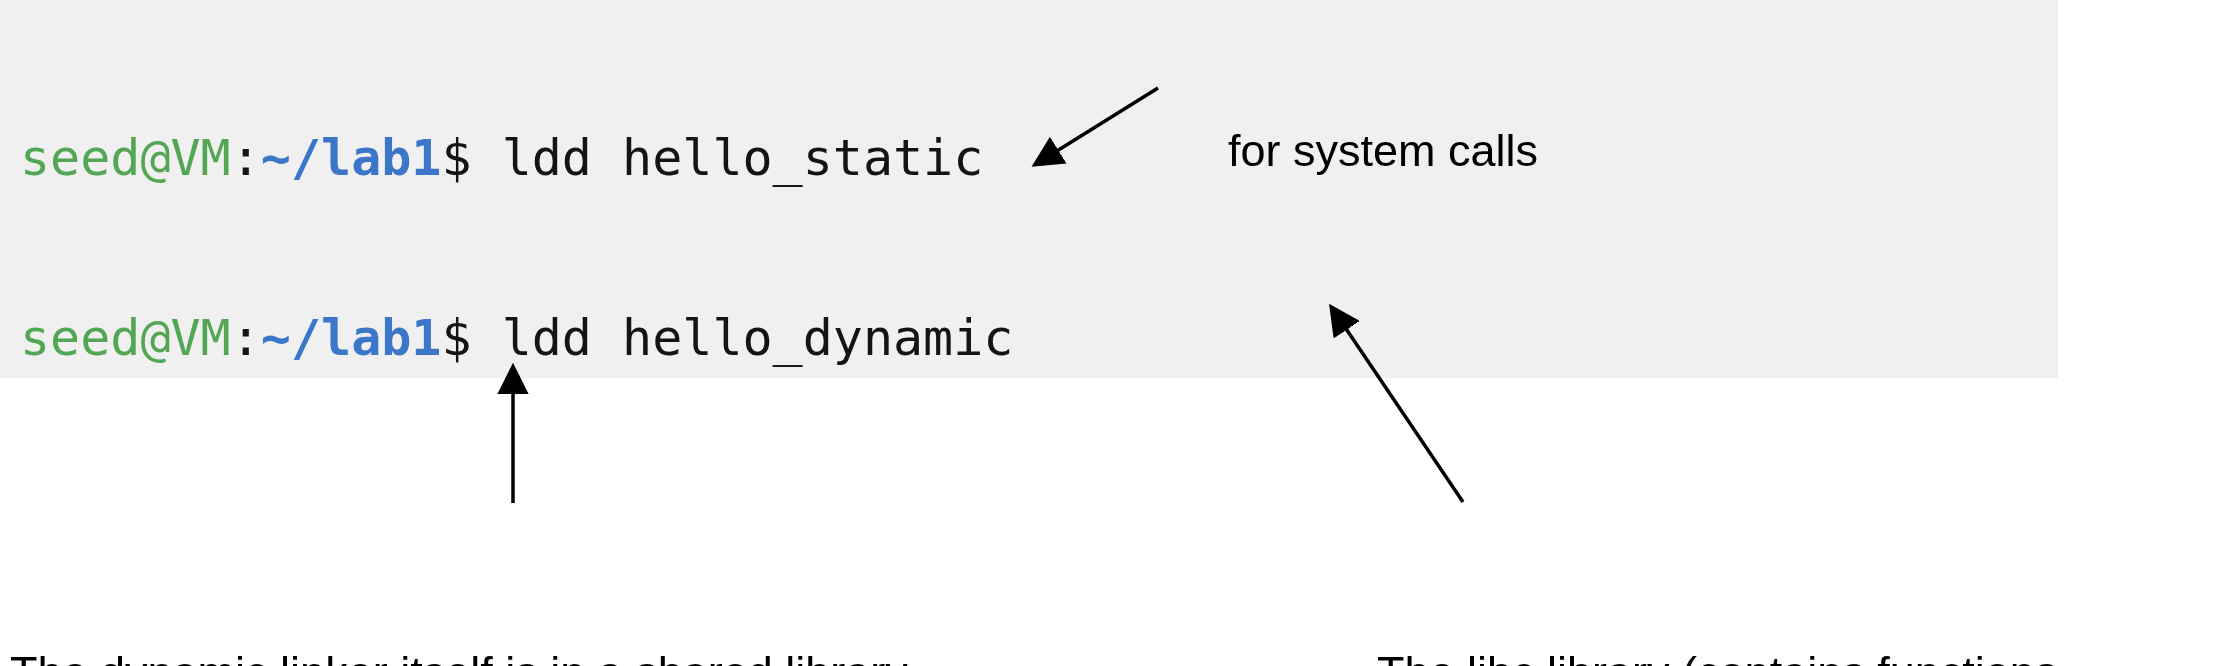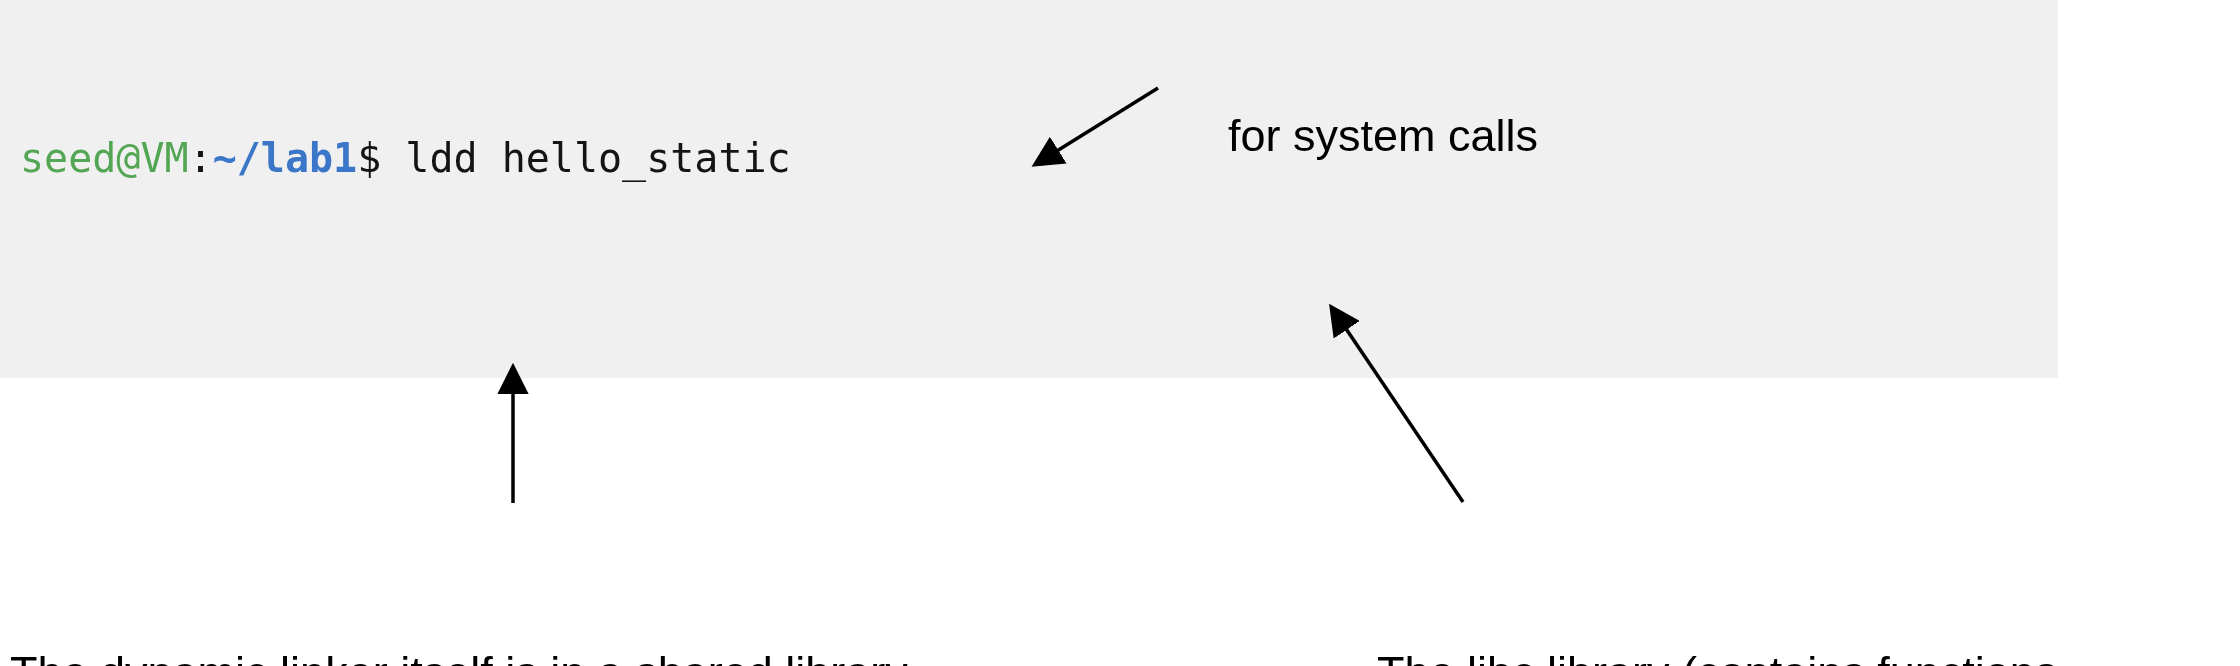--- a/index.html
+++ b/index.html
@@ -27,7 +27,7 @@
     padding: 8px 0 0 20px;
     box-sizing: border-box;
     font-family: "DejaVu Sans Mono", monospace;
-    font-size: 40px;
+    font-size: 50px;
     line-height: 60px;
     color: #141414;
     white-space: pre;

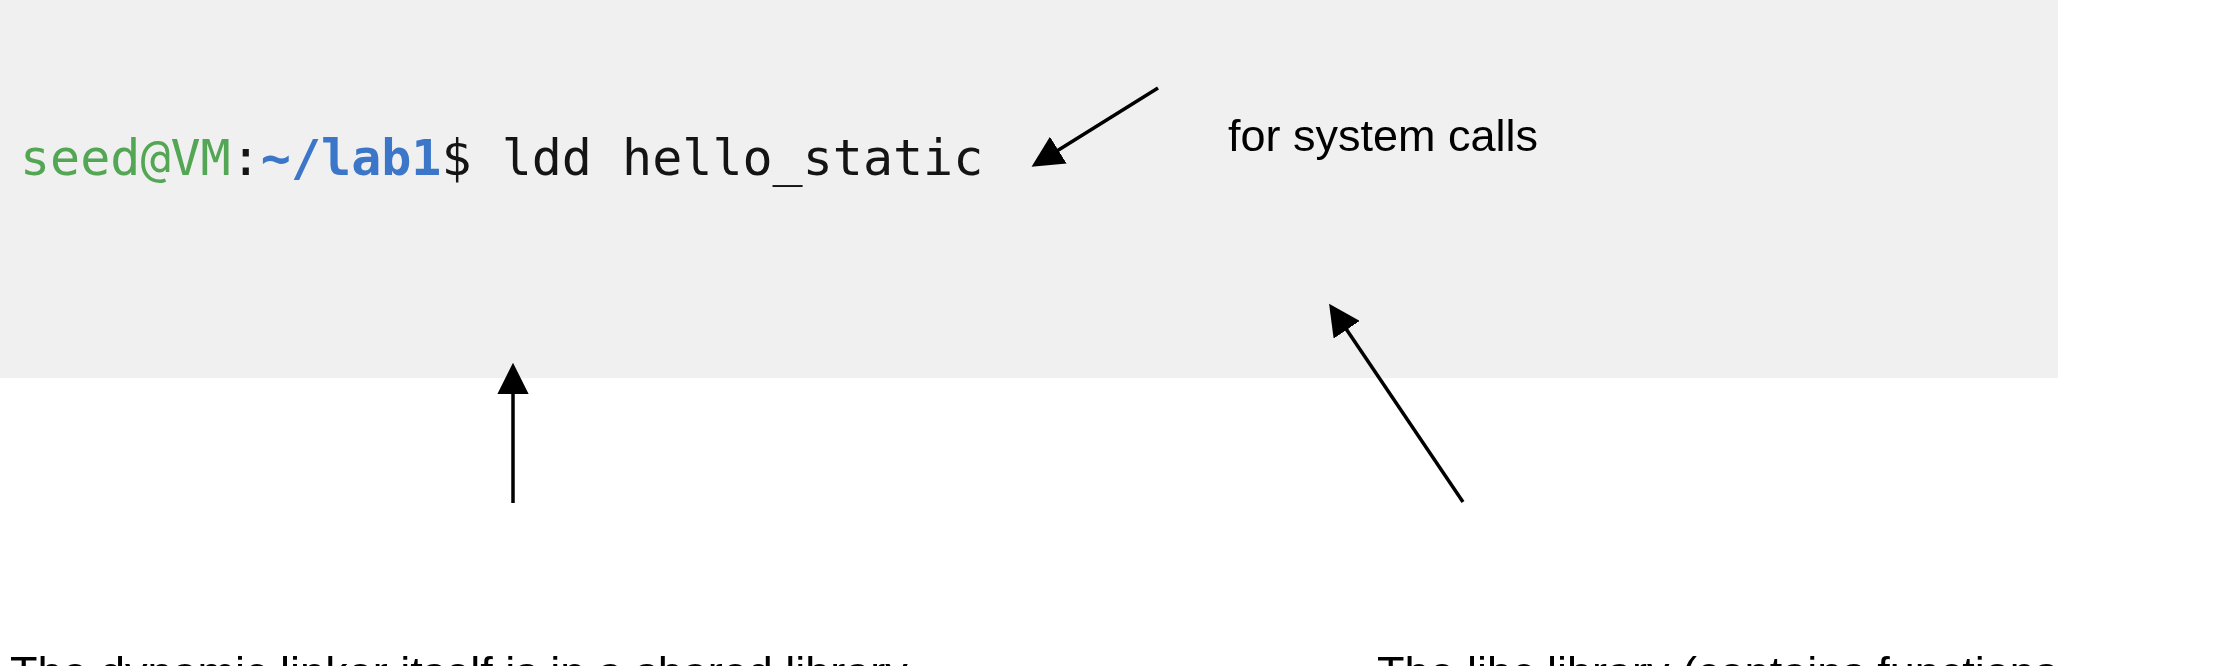--- a/index.html
+++ b/index.html
@@ -44,7 +44,7 @@
     color: #000000;
     white-space: pre;
   }
-  .note-syscalls { left: 1178px; top: 40px; }
+  .note-syscalls { left: 1178px; top: 55px; }
   .note-left     { left: 10px;   top: 513px; }
   .note-right    { left: 1377px; top: 513px; }
   

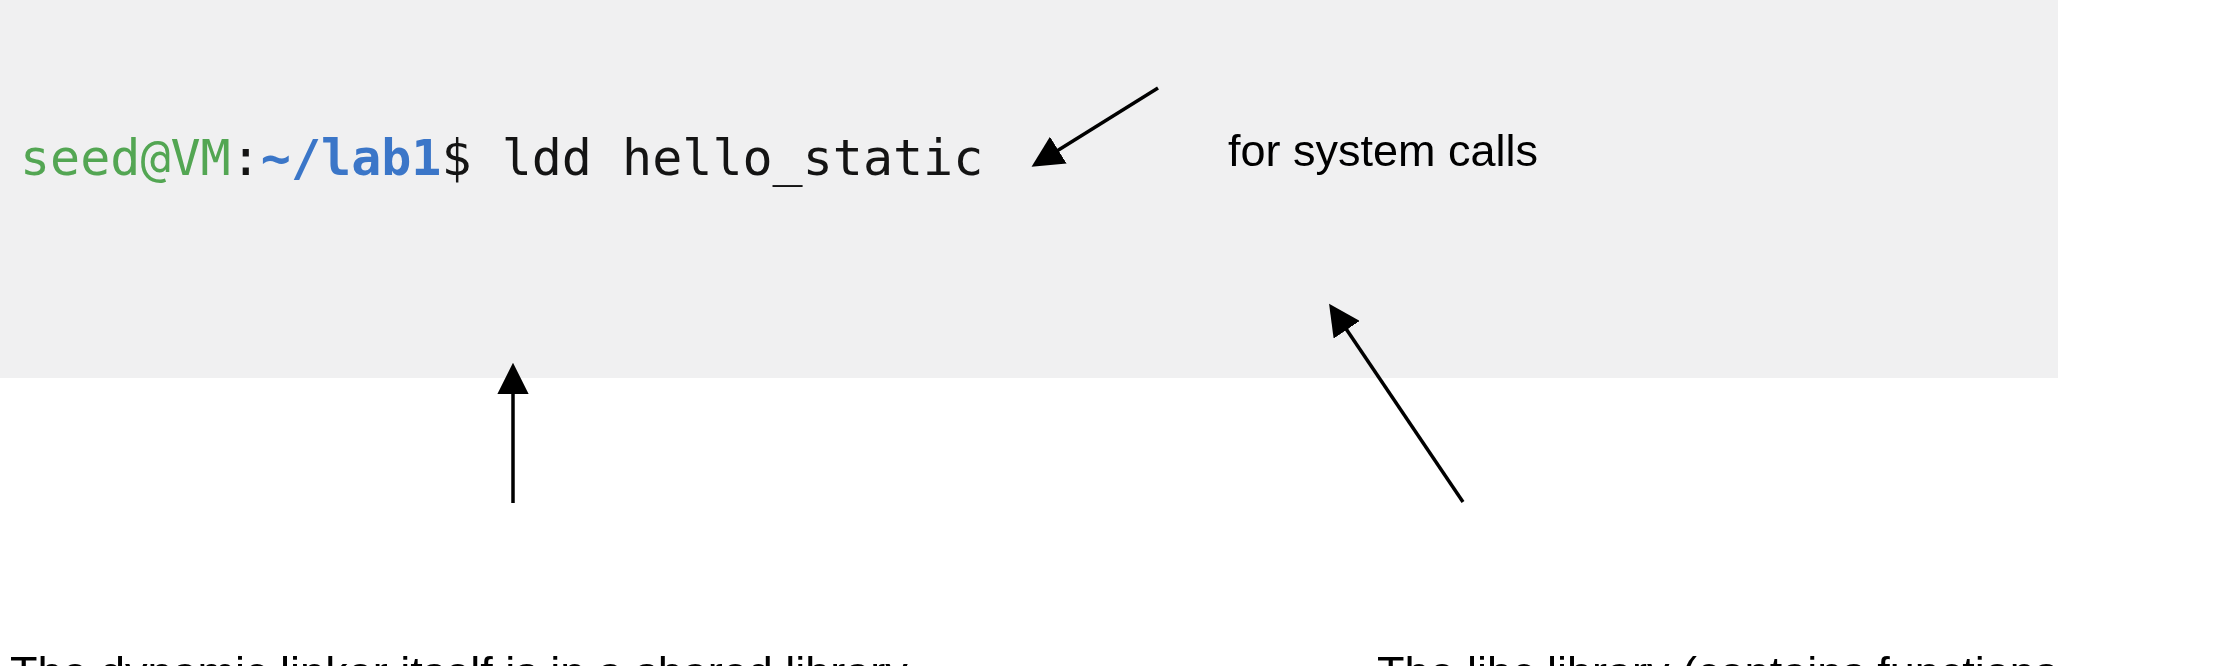--- a/index.html
+++ b/index.html
@@ -64,6 +64,7 @@
 
   <div class="terminal">
     <div class="tline"><span class="green">seed@VM</span><span>:</span><span class="blue">~/lab1</span><span>$ ldd hello_static</span></div>
+    <div class="tline"><span class="green">seed@VM</span><span>:</span><span class="blue">~/lab1</span><span>$ ldd hello_dynamic</span></div>
     
     
     

